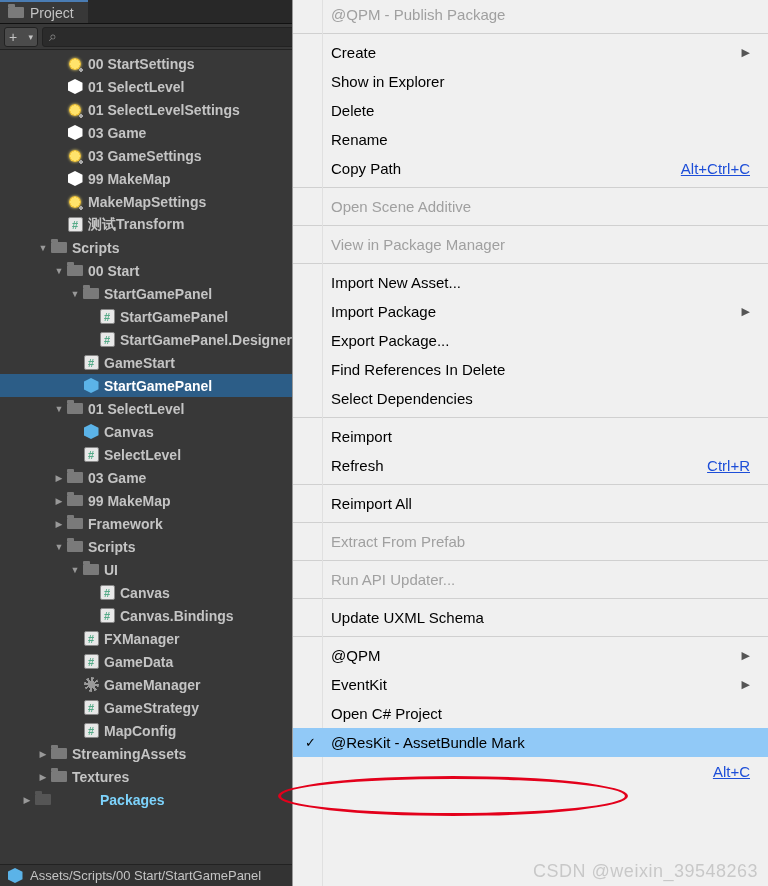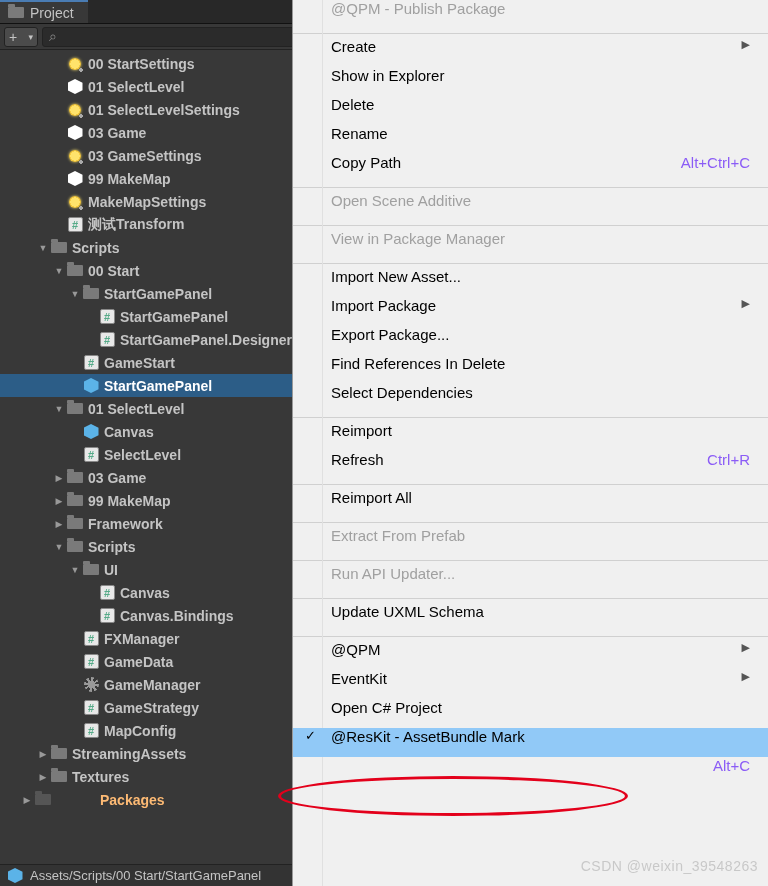--- a/index.html
+++ b/index.html
@@ -36,7 +36,7 @@
   .footer { position: absolute; bottom: 0; left: 0; right: 0; height: 22px; background: #333; border-top: 1px solid #222; display: flex; align-items: center; padding: 0 6px; gap: 6px; color: #c4c4c4; font-size: 13px; }
   
   .context-menu { position: absolute; top: 0; left: 292px; width: 476px; height: 886px; background: #f0f0f0; border-left: 1px solid #999; color: #000; font-size: 15px; }
-  .mi { display: flex; height: 29px; padding: 0 18px 0 38px; position: relative; }
+  .mi { display: flex; align-items: center; height: 29px; padding: 0 18px 0 38px; position: relative; }
   .mi.disabled { color: #a0a0a0; }
   .mi.highlight { background: #91c9f7; }
   .mi .shortcut { margin-left: auto; color: #8b5cf6; }

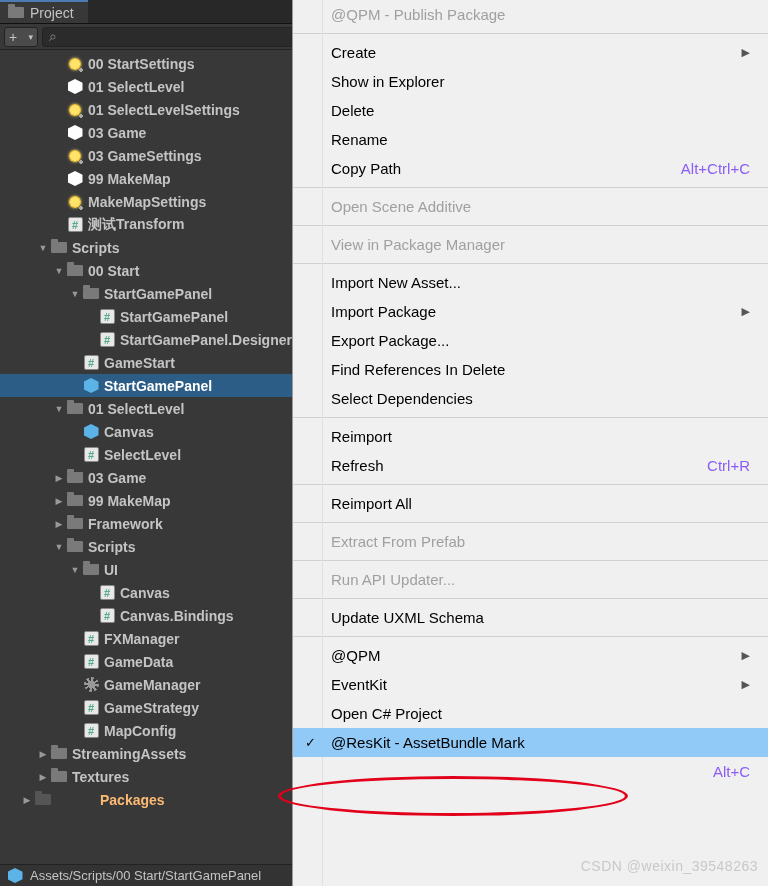--- a/index.html
+++ b/index.html
@@ -39,7 +39,7 @@
   .mi { display: flex; align-items: center; height: 29px; padding: 0 18px 0 38px; position: relative; }
   .mi.disabled { color: #a0a0a0; }
   .mi.highlight { background: #91c9f7; }
-  .mi .shortcut { margin-left: auto; color: #8b5cf6; }
+  .mi .shortcut { margin-left: auto; color: #1d4ed8; text-decoration: underline; }
   .mi .sub { margin-left: auto; color: #555; font-size: 11px; }
   .mi .check { position: absolute; left: 12px; color: #000; font-size: 13px; }
   .sep { height: 1px; background: #d0d0d0; margin: 4px 0; }

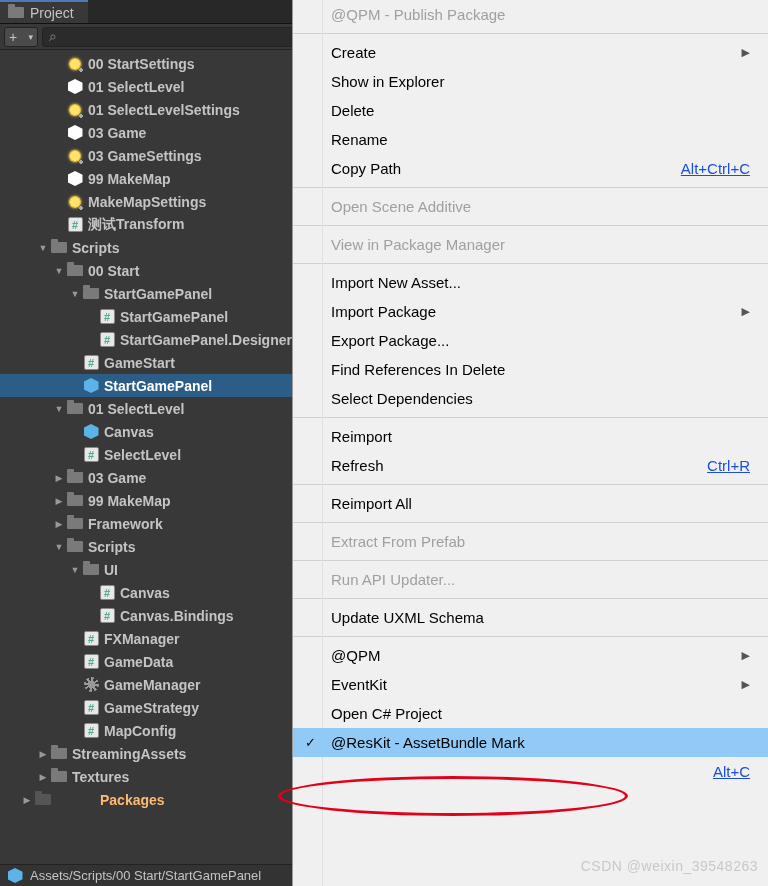--- a/index.html
+++ b/index.html
@@ -346,7 +346,7 @@
       <span class="ficon">
         <span class="folder pkg"></span>
       </span>
-      <span class="itxt" style="color: #fdba74; margin-left: 48px;">Packages</span>
+      <span class="itxt" style="color: #7dd3fc; margin-left: 48px;">Packages</span>
     </div>
   </div>
 

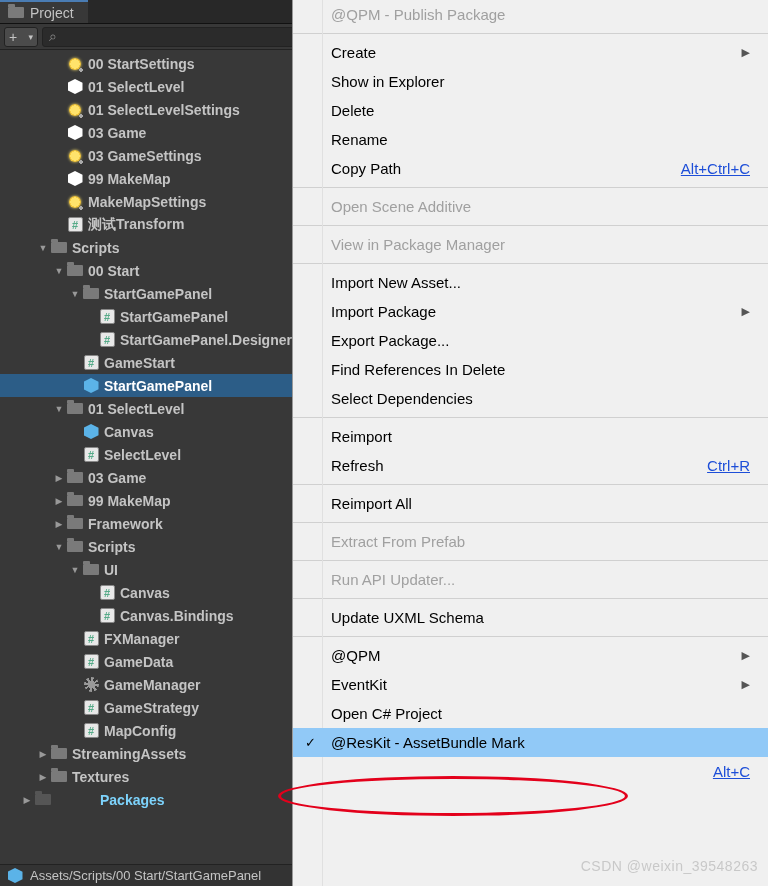--- a/index.html
+++ b/index.html
@@ -46,7 +46,7 @@
   .menu-left { position: absolute; left: 0; top: 0; bottom: 0; width: 30px; border-right: 1px solid #e0e0e0; }
   
   .annot-circle { position: absolute; border: 3px solid #e3001b; border-radius: 50%; pointer-events: none; }
-  .watermark { position: absolute; bottom: 12px; right: 10px; color: #b8b8b8; font-size: 14px; opacity: 0.7; letter-spacing: 0.5px; pointer-events: none; }
+  .watermark { position: absolute; bottom: 4px; right: 10px; color: #b8b8b8; font-size: 18px; opacity: 0.7; letter-spacing: 0.5px; pointer-events: none; }
 </style>
 </head>
 <body>

